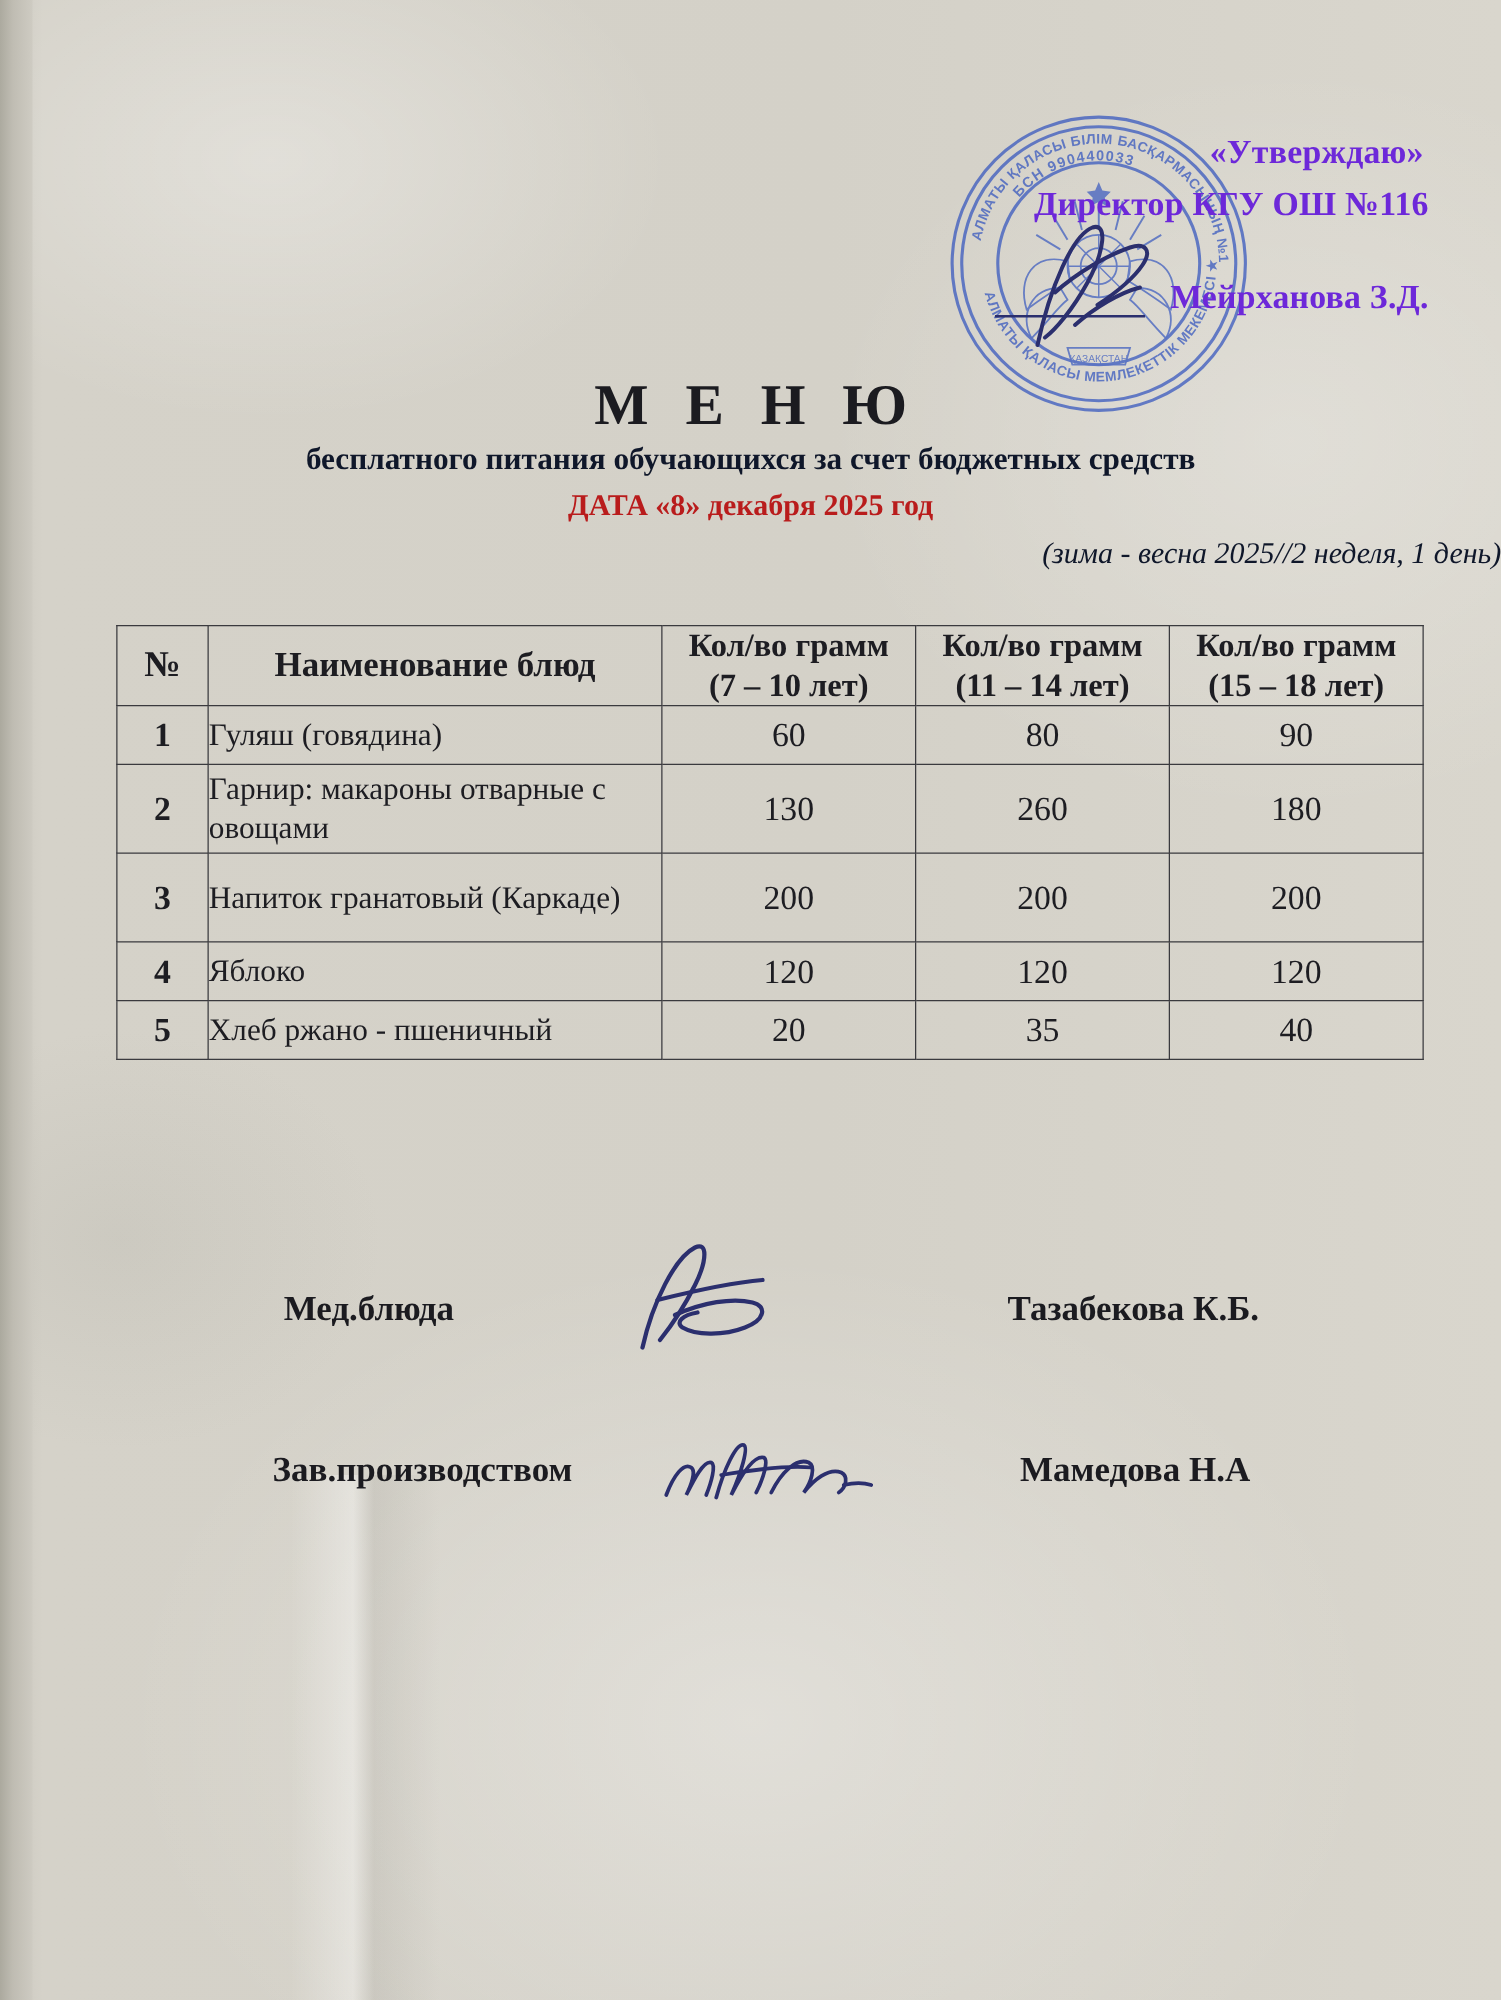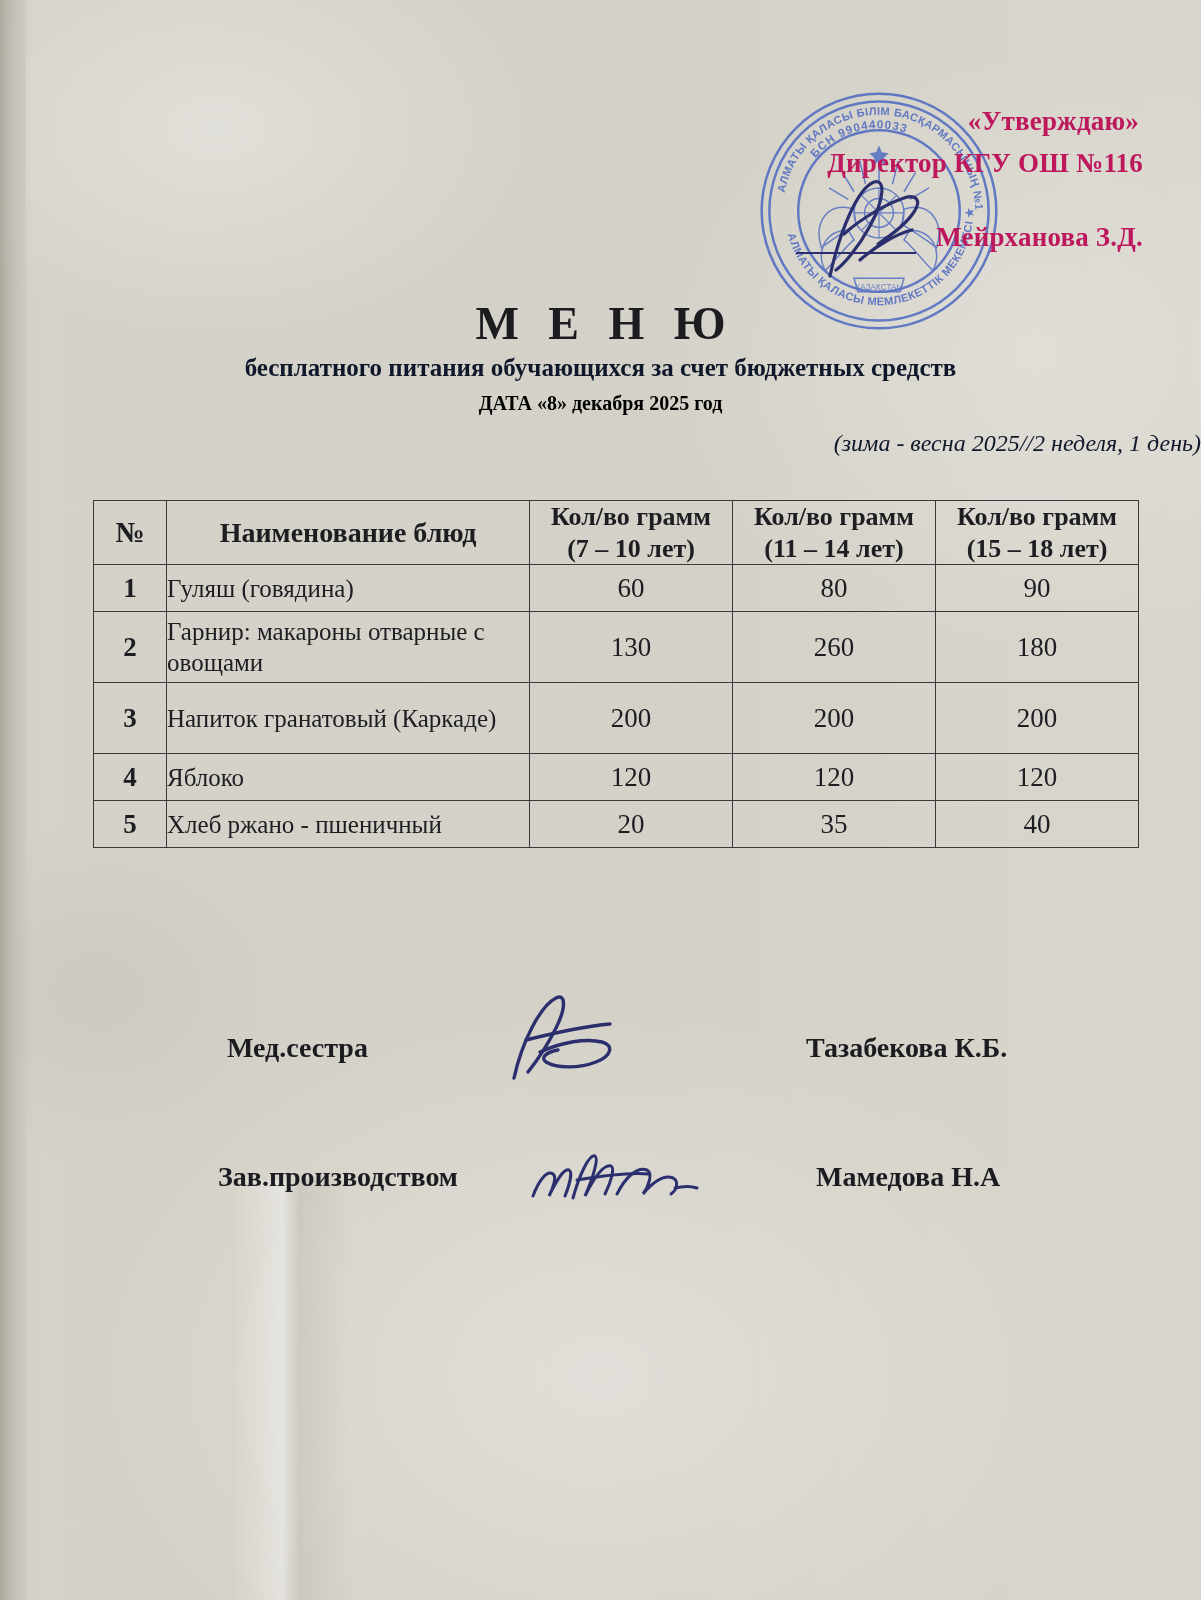--- a/index.html
+++ b/index.html
@@ -45,7 +45,7 @@
   .hdr{
     position:absolute;right:58px;text-align:left;
     font-weight:bold;letter-spacing:.2px;
-    color:#be185d;white-space:nowrap;
+    color:#6d28d9;white-space:nowrap;
   }
   #hdr1{top:106px;right:62px;font-size:27px;}
   #hdr2{top:148px;right:58px;font-size:27px;}

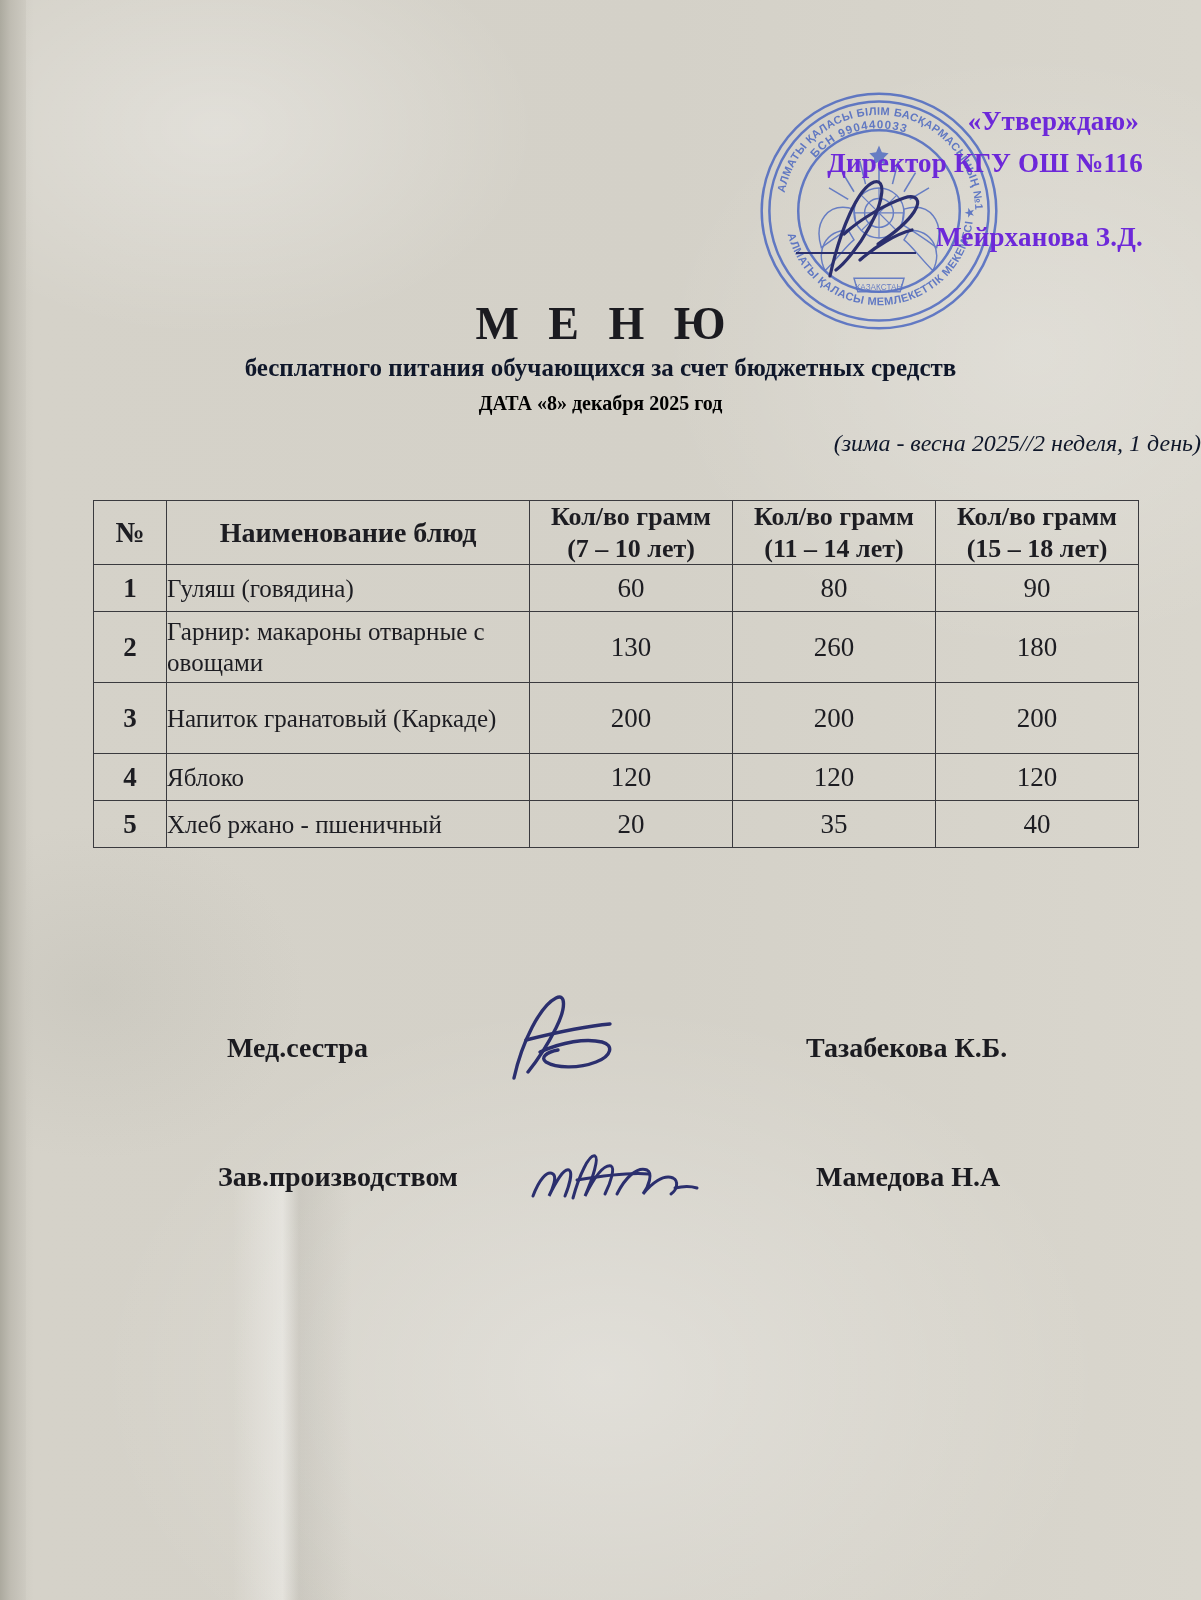--- a/index.html
+++ b/index.html
@@ -74,7 +74,7 @@
   }
   #subtitle2{
     position:absolute;left:0;right:0;top:392px;text-align:center;
-    font-size:20px;font-weight:bold;color:#000000;
+    font-size:24px;font-weight:bold;color:#b91c1c;
   }
   #subtitle3{
     position:absolute;left:0;right:0;top:430px;text-align:right;

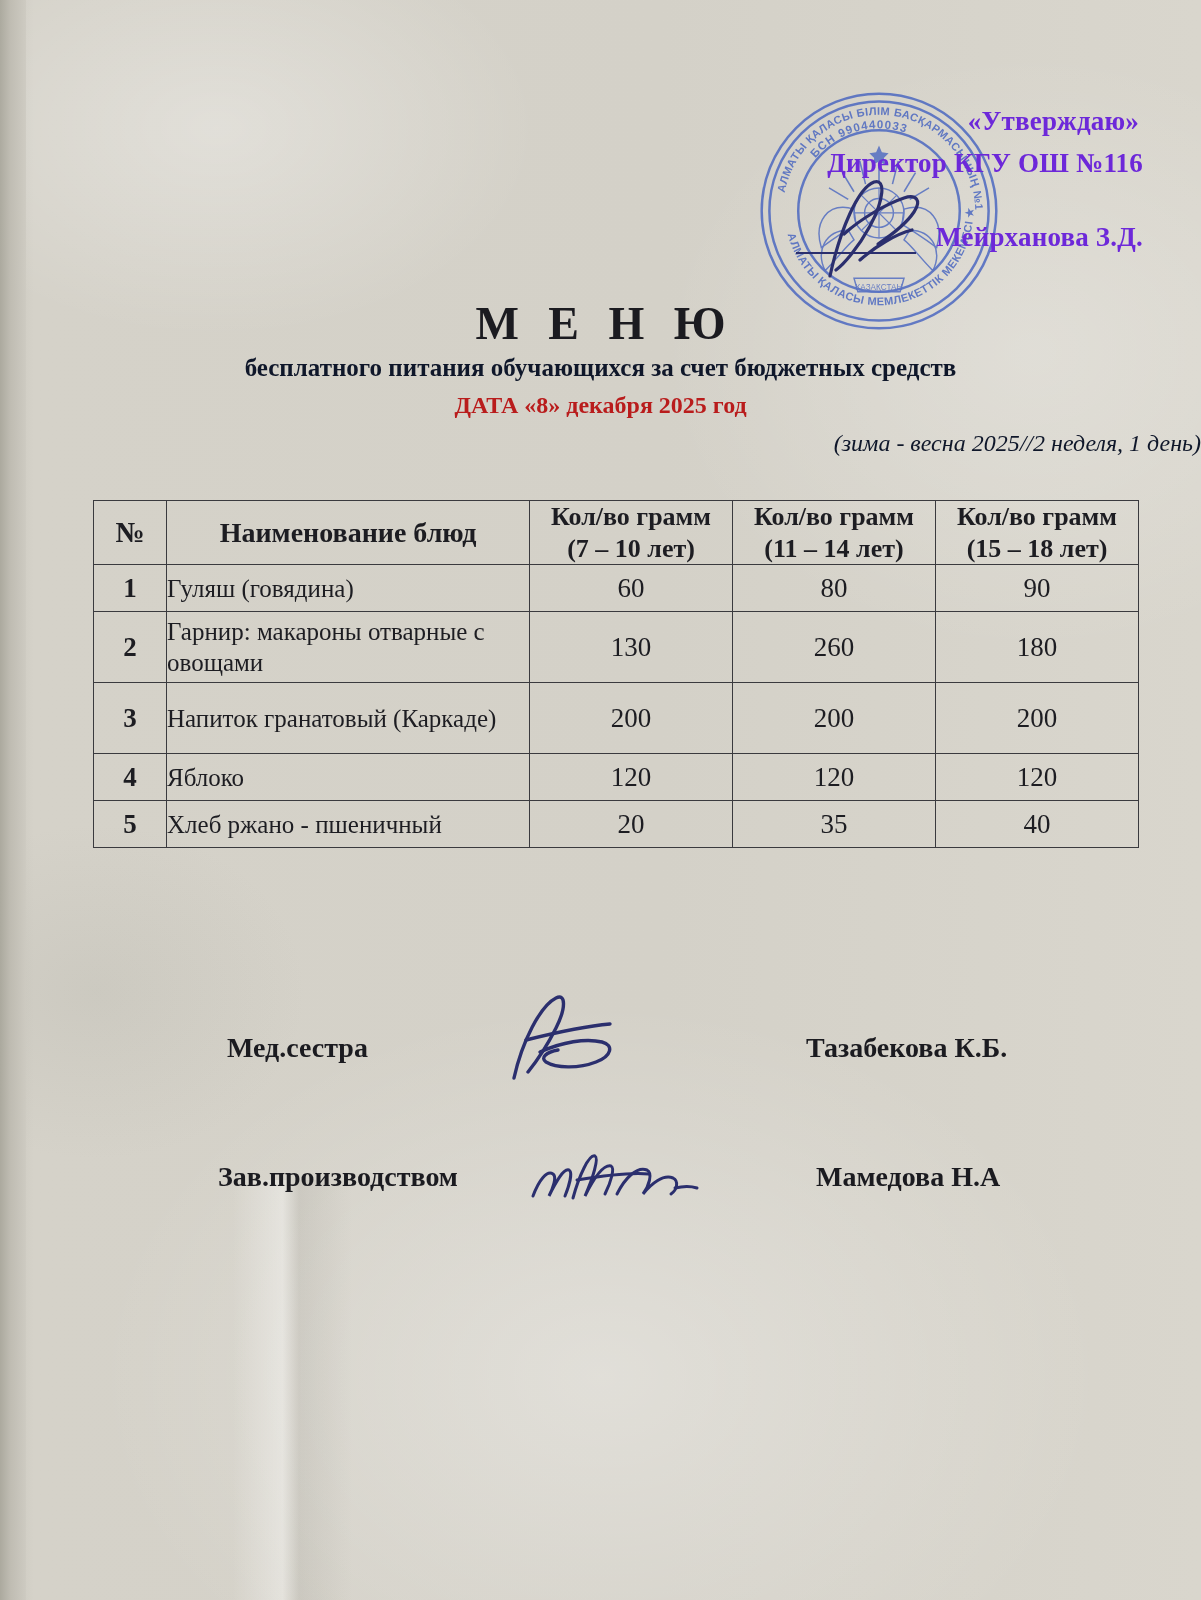--- a/index.html
+++ b/index.html
@@ -273,7 +273,7 @@
   </tbody>
 </table>
 
-<div class="sig-role" id="role-nurse">Мед.сестра</div>
+<div class="sig-role" id="role-nurse">Мед.блюда</div>
 <svg class="sig-ink" id="sign-nurse" viewBox="0 0 160 95">
   <g fill="none" stroke="#2b2f6e" stroke-width="3.4" stroke-linecap="round">
     <path d="M 14,88 C 22,52 40,16 56,8 C 66,3 66,18 56,38 C 48,54 36,72 28,82"></path>

